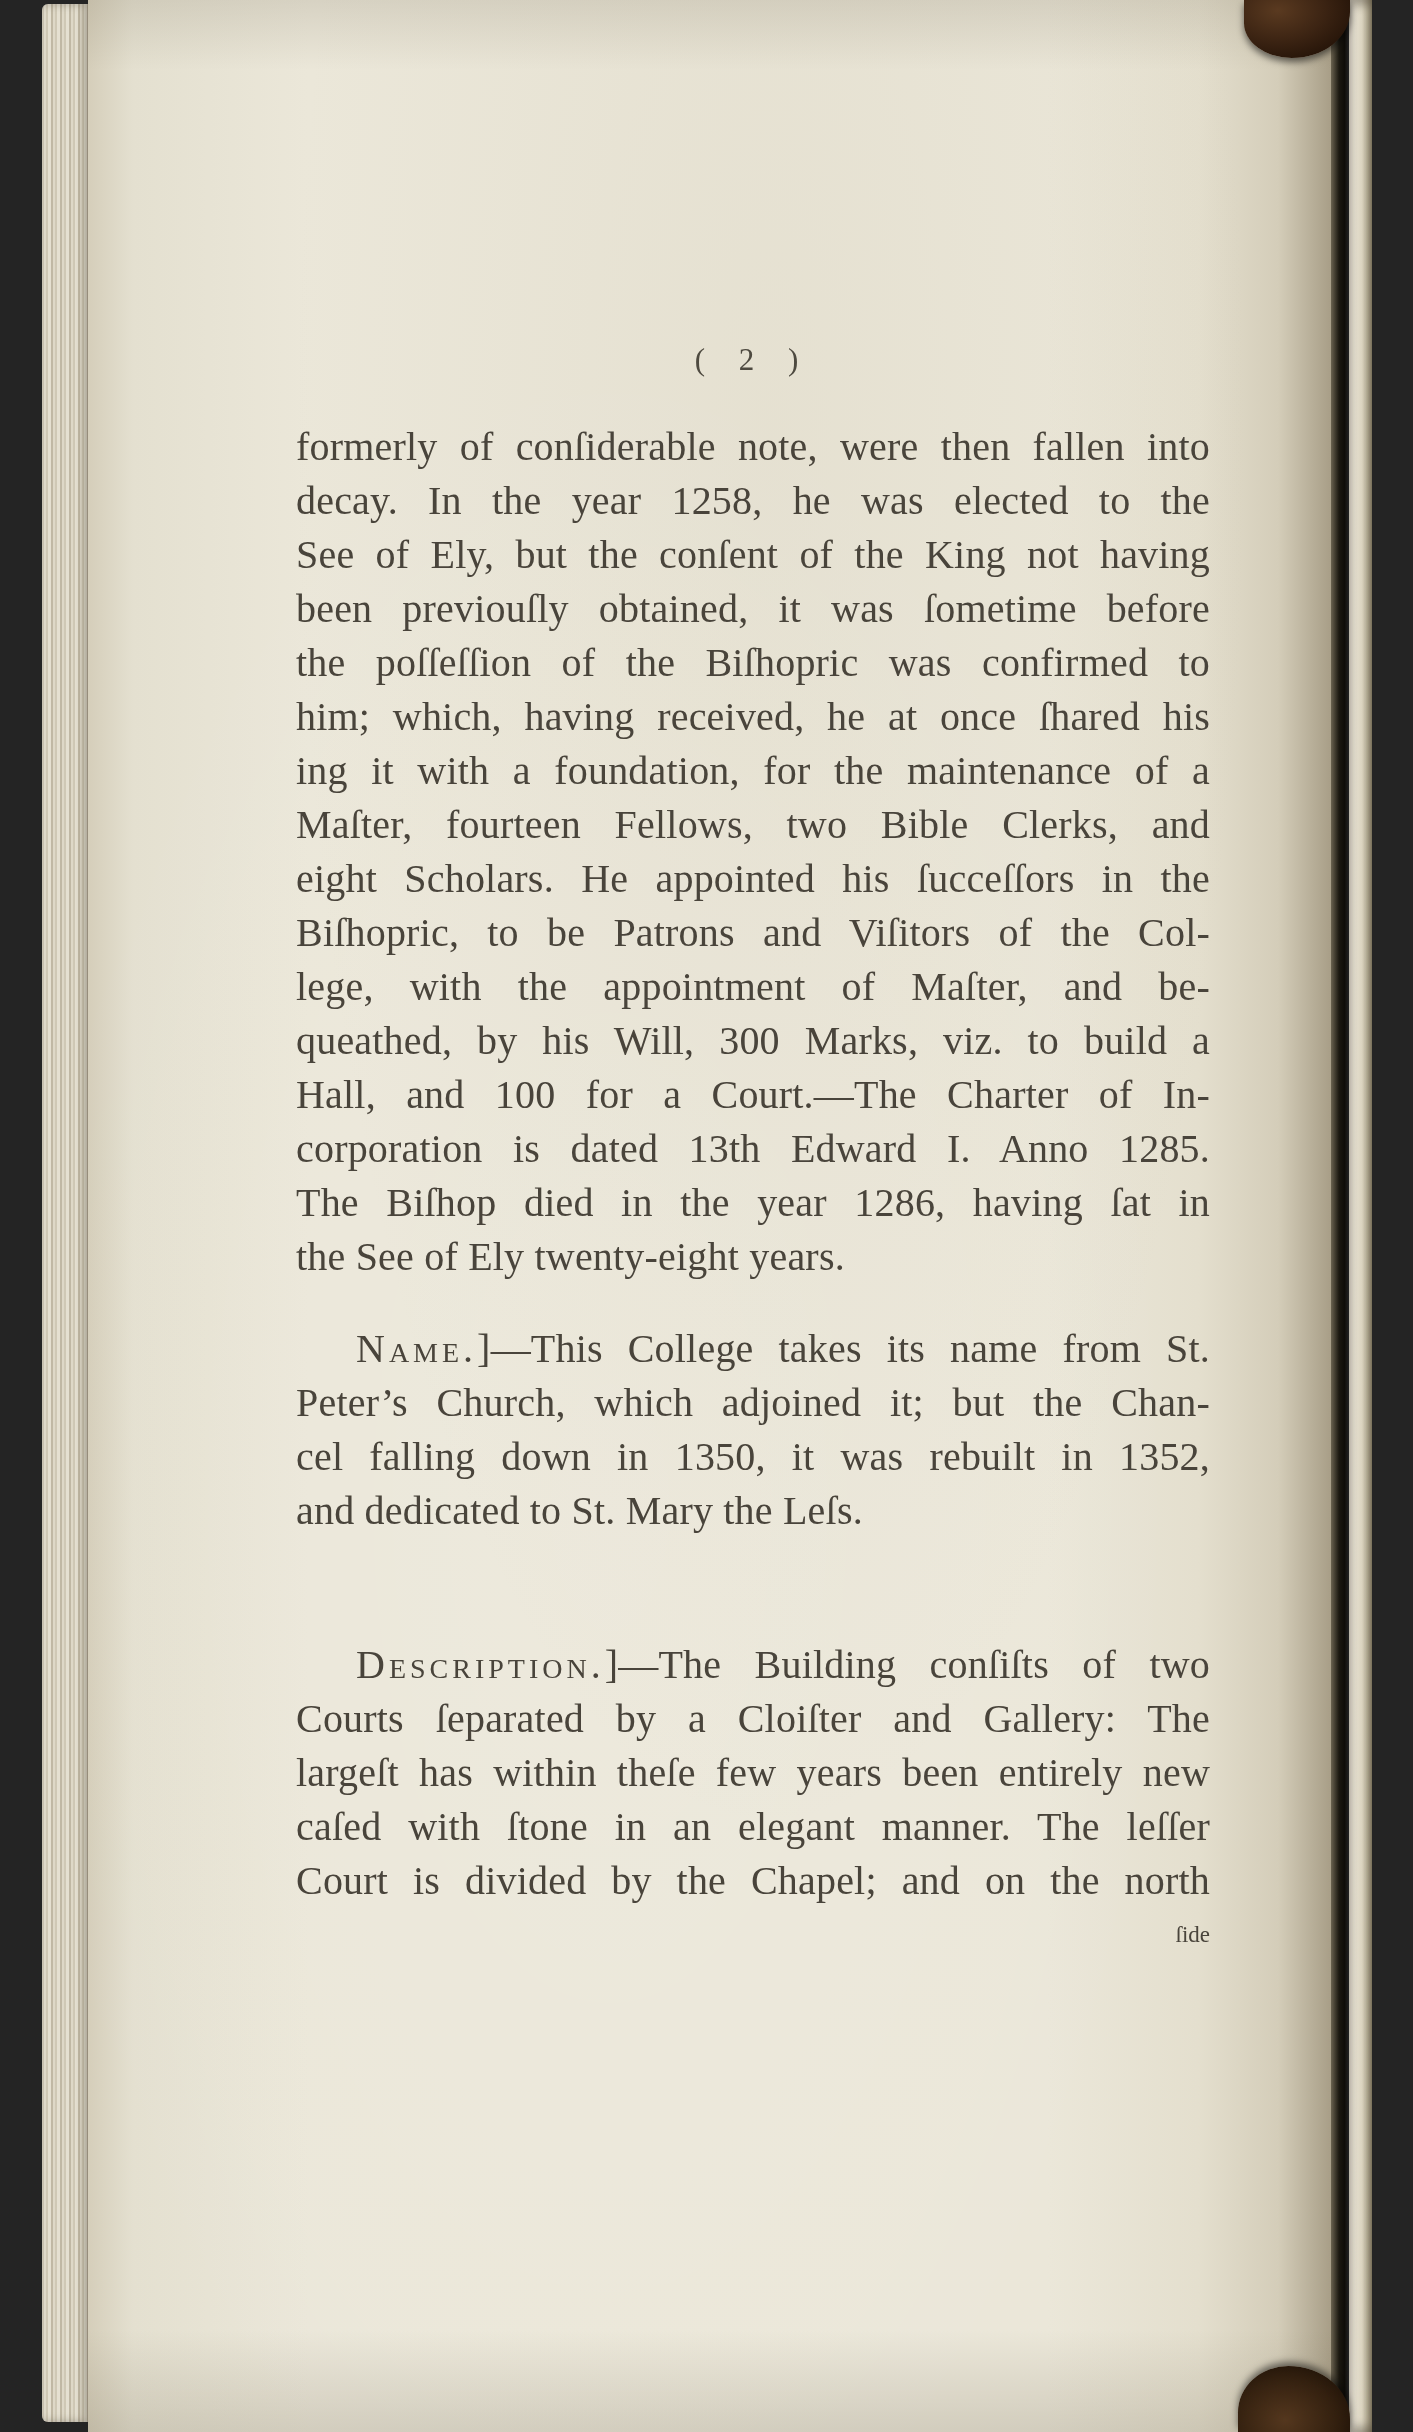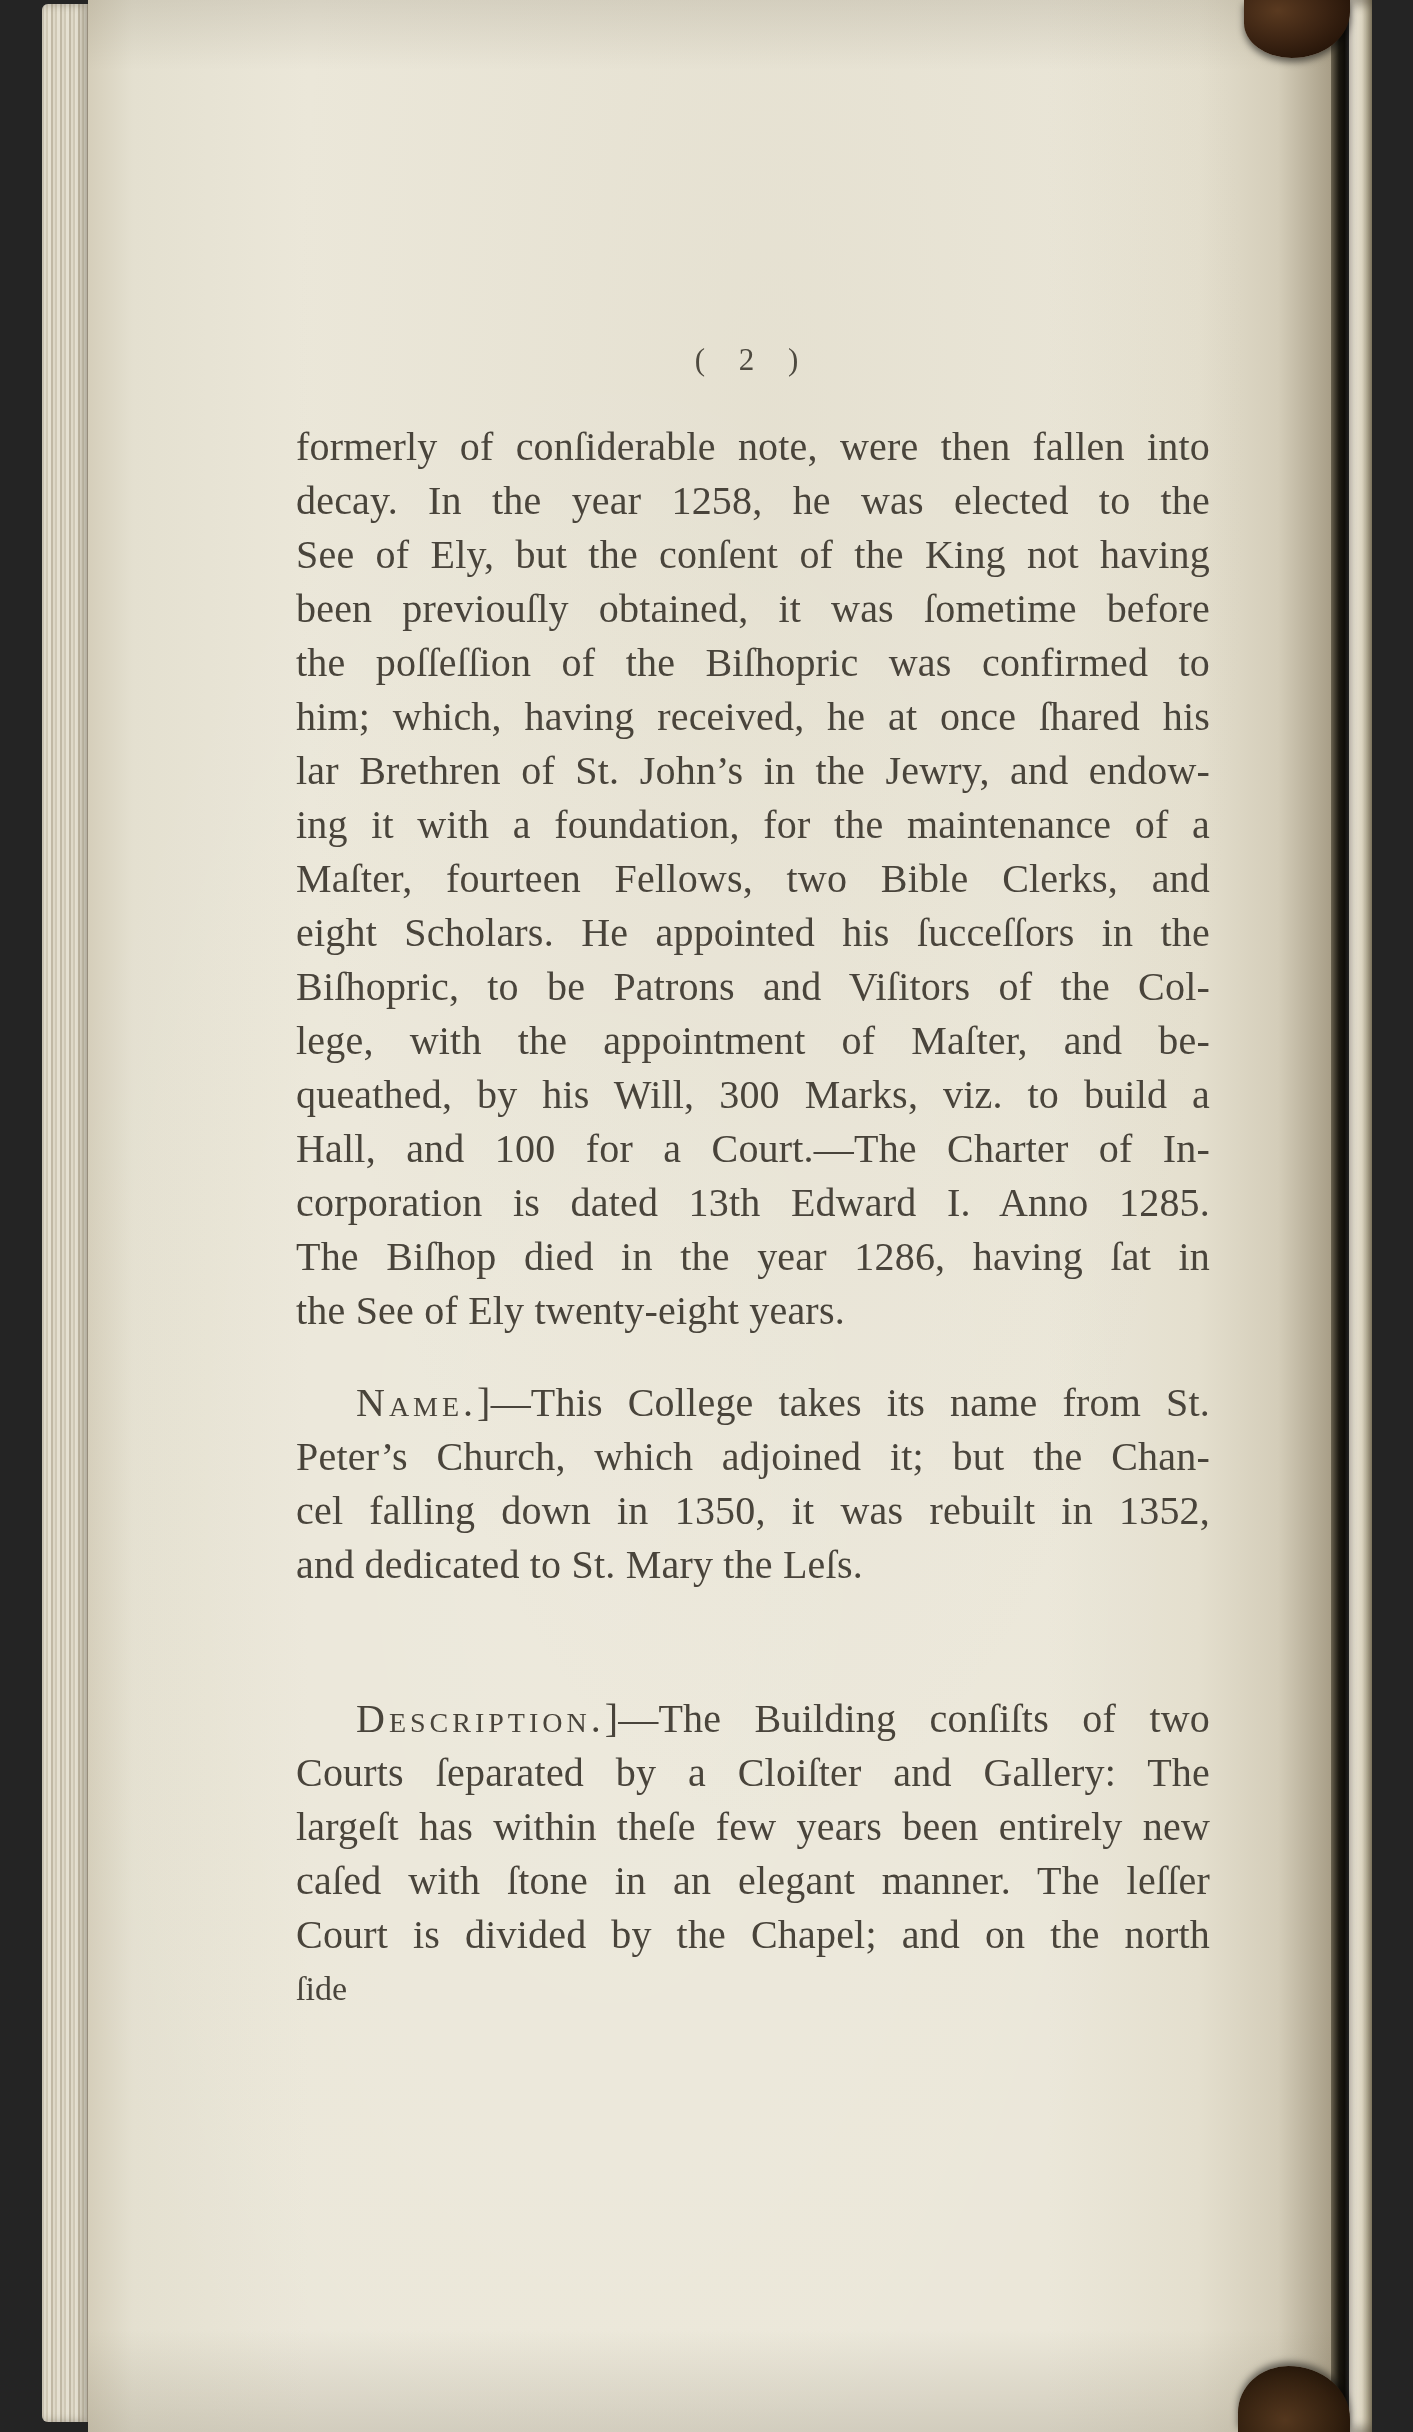--- a/index.html
+++ b/index.html
@@ -119,7 +119,6 @@
         <div class="line">been previouſly obtained, it was ſometime before</div>
         <div class="line">the poſſeſſion of the Biſhopric was confirmed to</div>
         <div class="line">him; which, having received, he at once ſhared his</div>
-        <div class="line">lar Brethren of St. John’s in the Jewry, and endow-</div>
         <div class="line">ing it with a foundation, for the maintenance of a</div>
         <div class="line">Maſter, fourteen Fellows, two Bible Clerks, and</div>
         <div class="line">eight Scholars. He appointed his ſucceſſors in the</div>

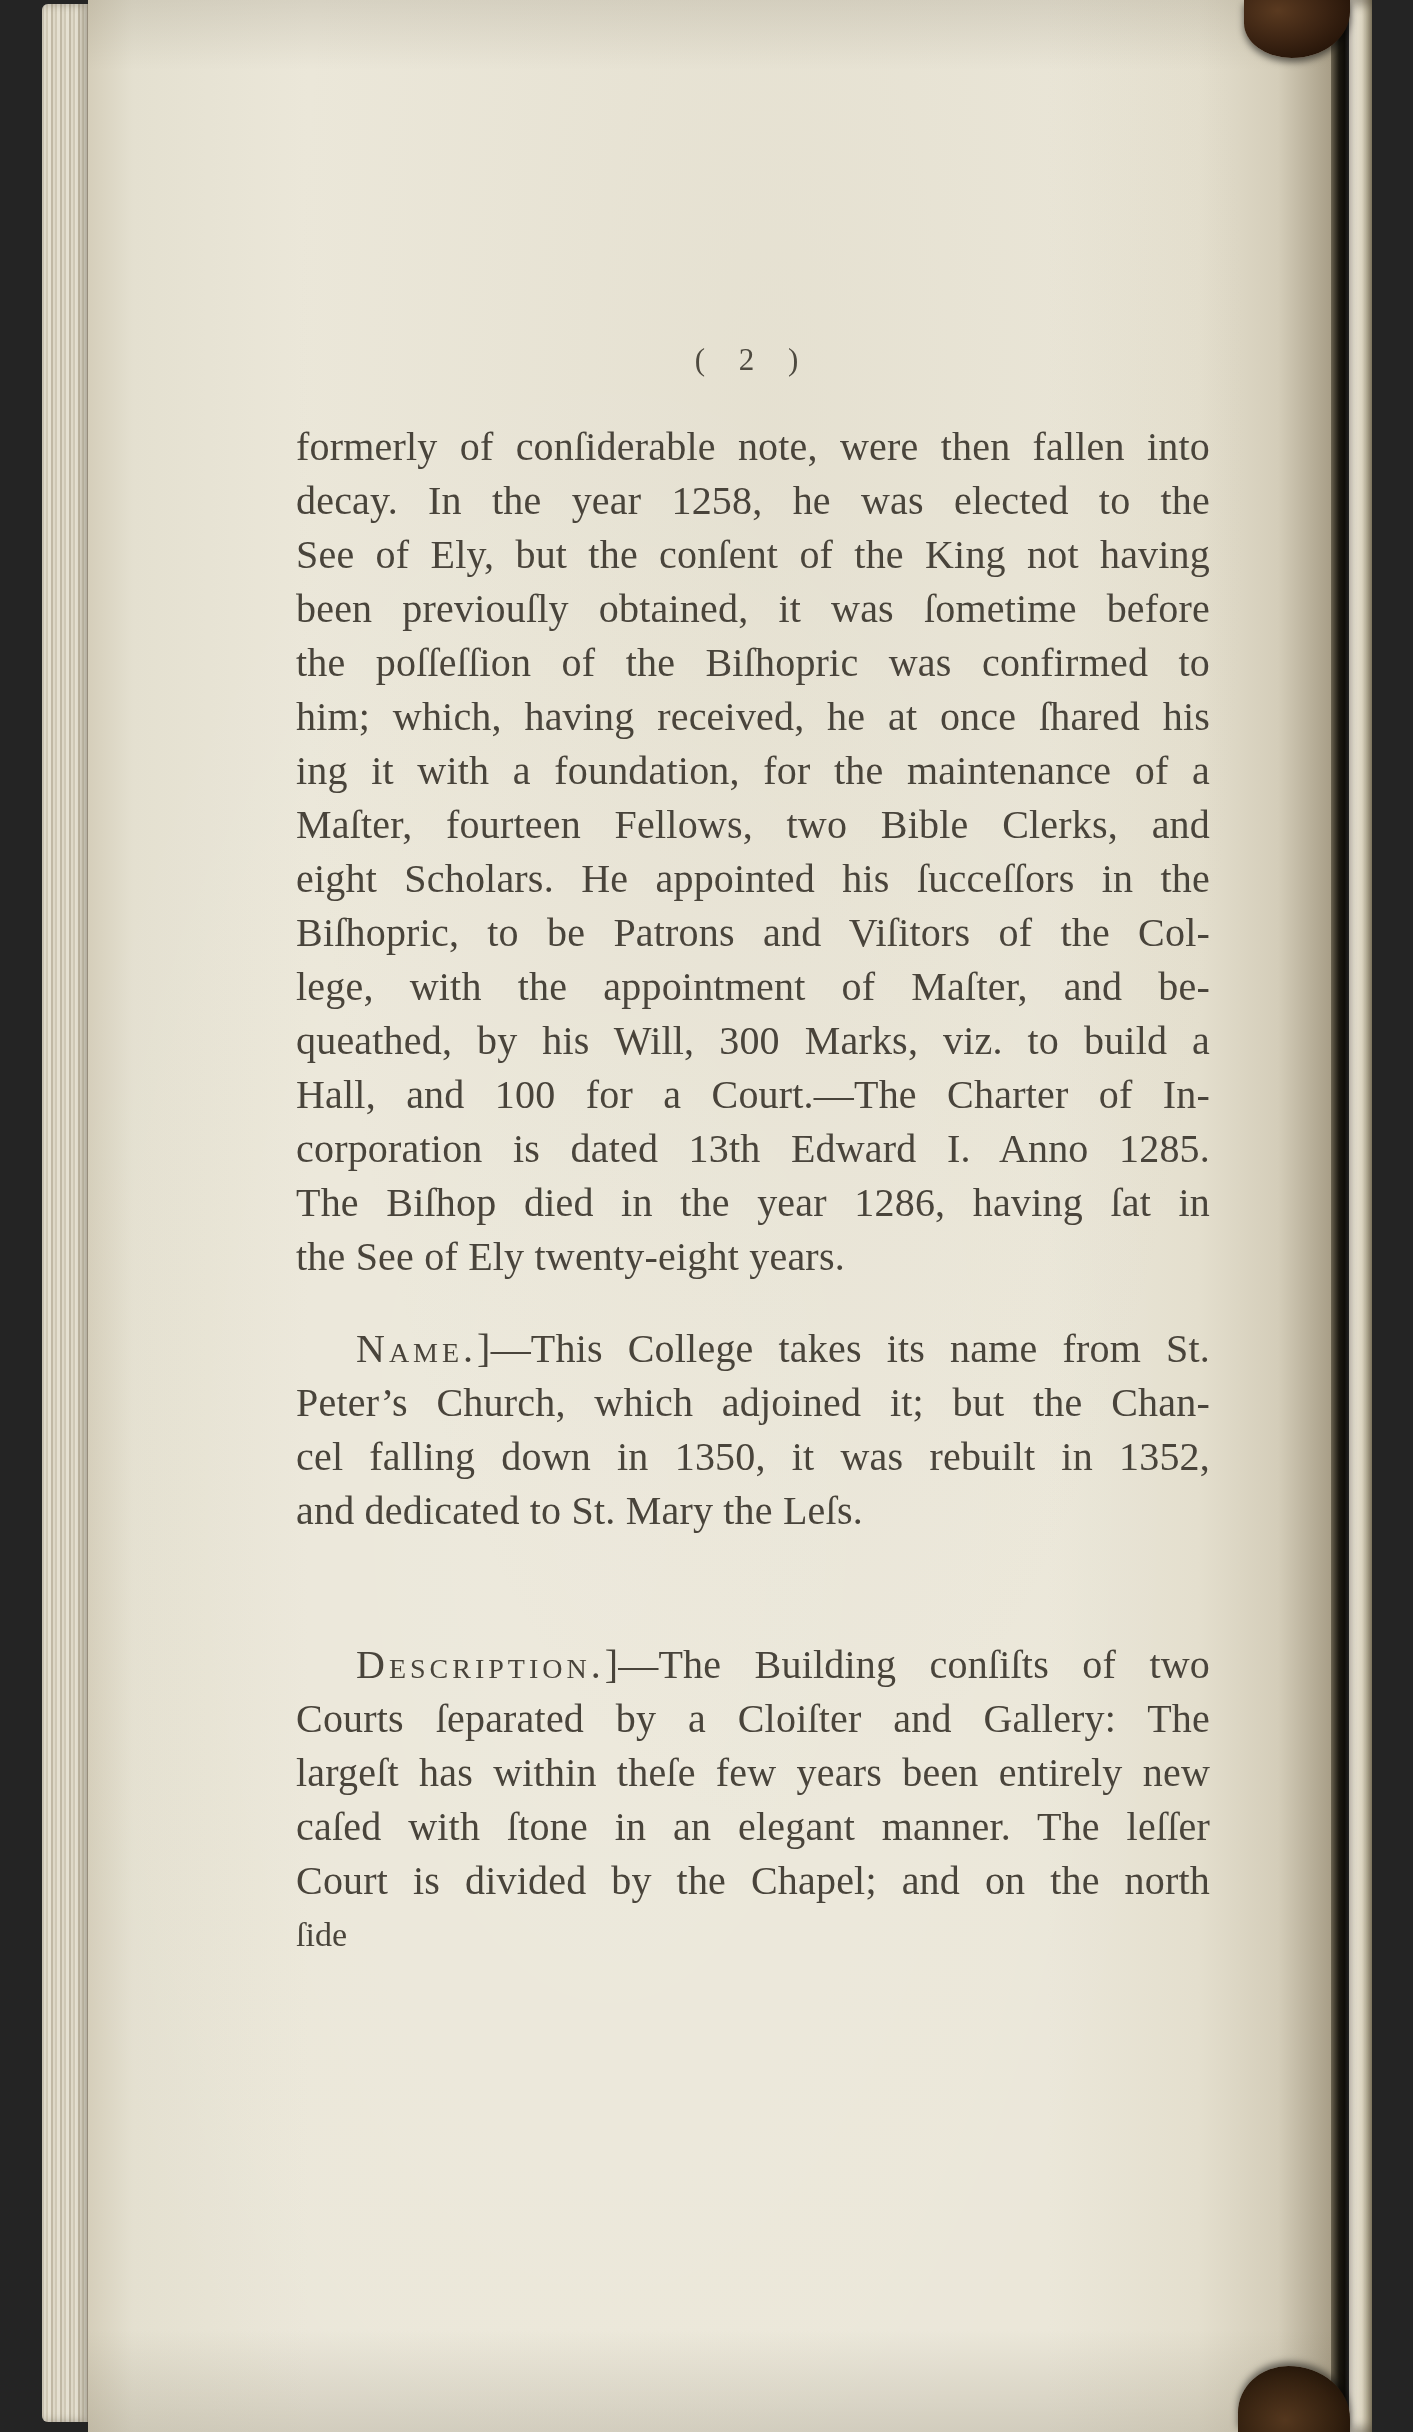--- a/index.html
+++ b/index.html
@@ -95,9 +95,9 @@
     letter-spacing:4px;
   }
   .catchword-row {
-    font-size:34px;
+    font-size:23px;
     line-height:54px;
-    text-align:left;
+    text-align:right;
   }
 </style>
 </head>

